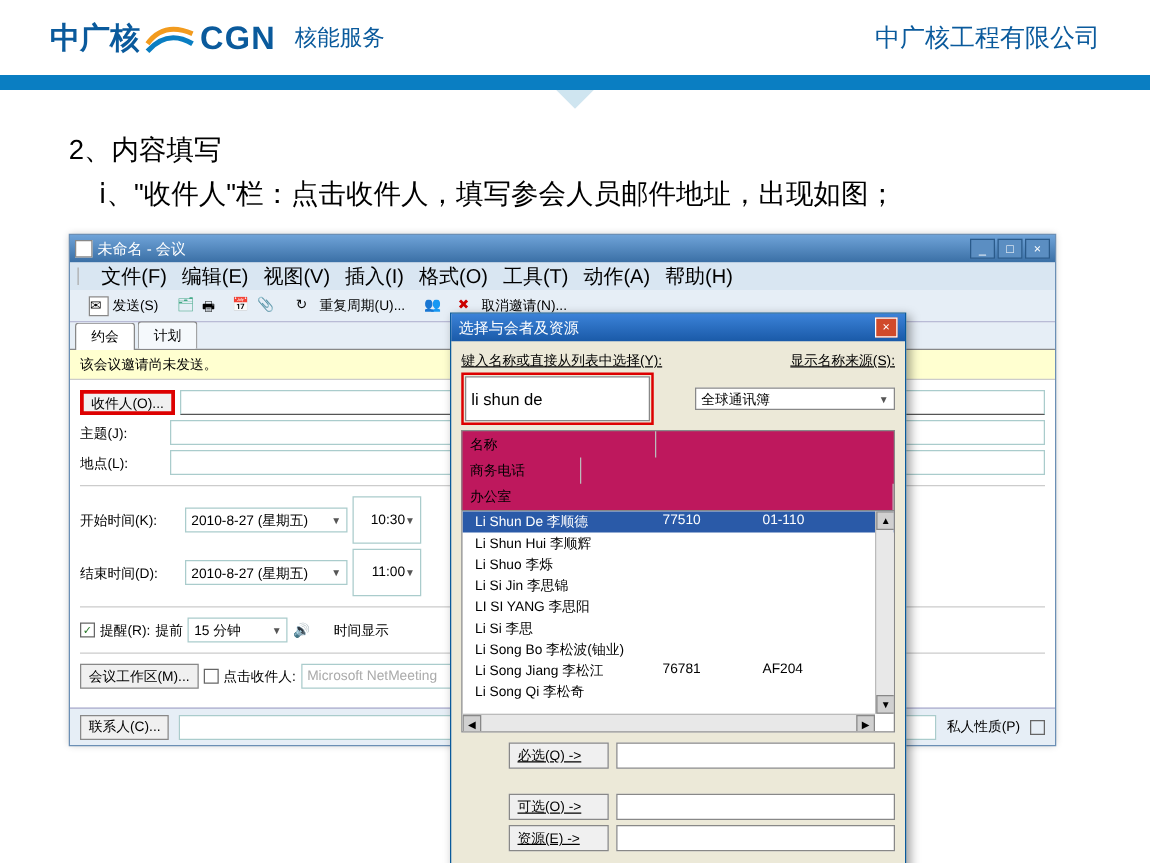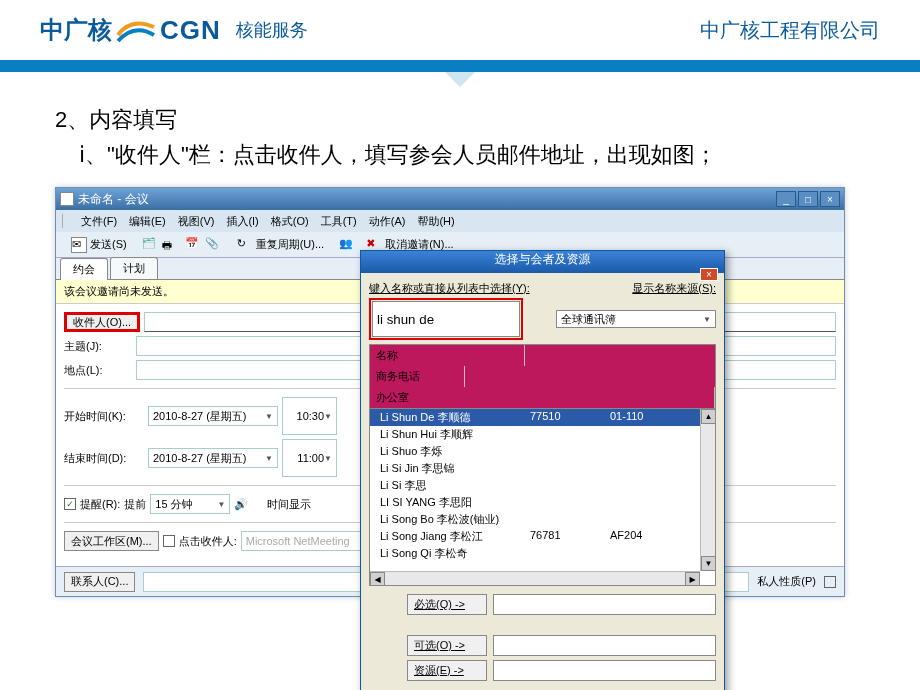--- a/index.html
+++ b/index.html
@@ -19,7 +19,7 @@
 .titlebar .icon-file { width: 14px; height: 14px; background: #fff; border: 1px solid #888; margin-right: 4px; }
 .win-btns { margin-left: auto; display: flex; gap: 2px; }
 .win-btn { width: 20px; height: 16px; background: #5b8ec2; border: 1px solid #2a5a8a; display: flex; align-items: center; justify-content: center; color: #fff; font-size: 10px; }
-.menubar { height: 22px; background: #d9e6f2; display: flex; align-items: center; font-size: 11px; padding: 0 4px; gap: 4px; }
+.menubar { height: 22px; background: #d9e6f2; display: flex; align-items: center; font-size: 16px; padding: 0 4px; gap: 4px; }
 .menubar span { padding: 2px 4px; }
 .menubar .sep { border-left: 1px solid #aaa; height: 14px; margin: 0 2px; }
 .toolbar { height: 26px; background: #e6eef6; border-bottom: 1px solid #aac; display: flex; align-items: center; font-size: 11px; padding: 0 4px; gap: 4px; }

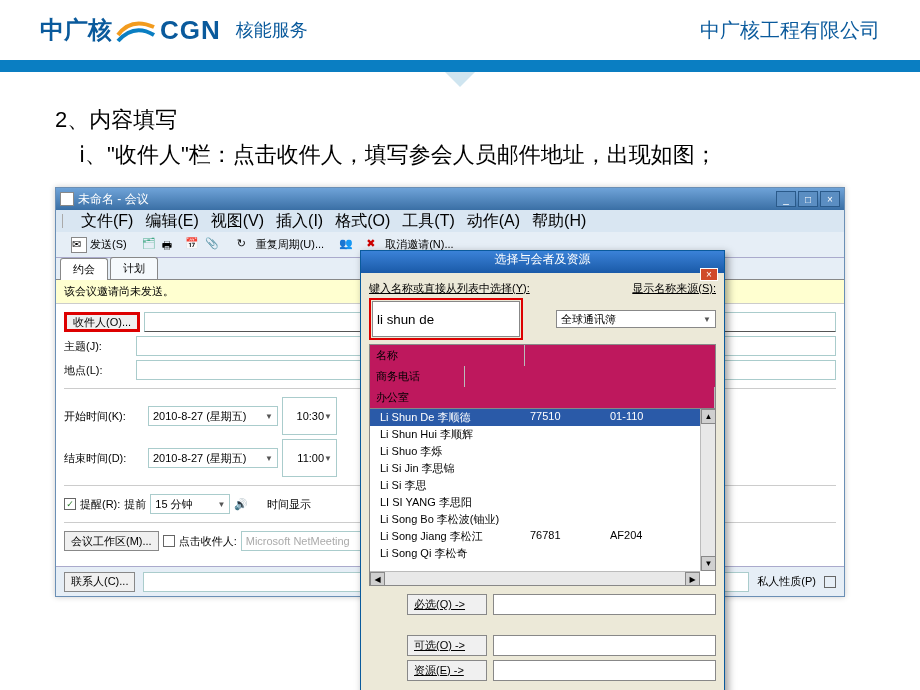--- a/index.html
+++ b/index.html
@@ -42,7 +42,7 @@
 .bottom-bar { position: absolute; bottom: 0; left: 0; right: 0; height: 30px; background: #e6eef6; display: flex; align-items: center; padding: 0 8px; font-size: 11px; gap: 8px; border-top: 1px solid #aac; }
 
 .dialog { position: absolute; left: 360px; top: 250px; width: 365px; background: #ece9d8; border: 1px solid #0a5a9c; box-shadow: 3px 3px 8px rgba(0,0,0,0.4); }
-.dlg-title { height: 22px; background: linear-gradient(#3b82d8, #1a5aa8); color: #fff; font-size: 12px; display: flex; align-items: center; padding: 0 6px; flex-direction: column; }
+.dlg-title { height: 22px; background: linear-gradient(#3b82d8, #1a5aa8); color: #fff; font-size: 12px; display: flex; align-items: center; padding: 0 6px; }
 .dlg-close { margin-left: auto; width: 18px; height: 16px; background: #d04a2a; border: 1px solid #fff; display: flex; align-items: center; justify-content: center; font-size: 10px; }
 .dlg-body { padding: 8px; font-size: 11px; }
 .dlg-row { display: flex; align-items: center; gap: 10px; margin-bottom: 2px; }

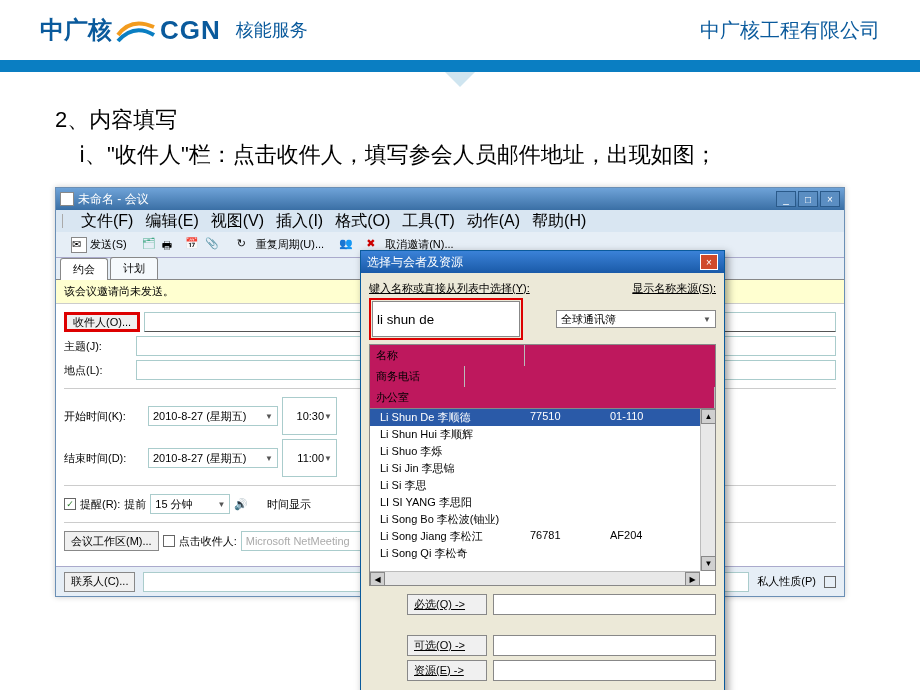--- a/index.html
+++ b/index.html
@@ -253,12 +253,12 @@
             <span class="c3"></span>
           </div>
           <div class="list-item">
+            <span class="c1">LI SI YANG 李思阳</span>
+            <span class="c2"></span>
+            <span class="c3"></span>
+          </div>
+          <div class="list-item">
             <span class="c1">Li Si 李思</span>
-            <span class="c2"></span>
-            <span class="c3"></span>
-          </div>
-          <div class="list-item">
-            <span class="c1">LI SI YANG 李思阳</span>
             <span class="c2"></span>
             <span class="c3"></span>
           </div>

